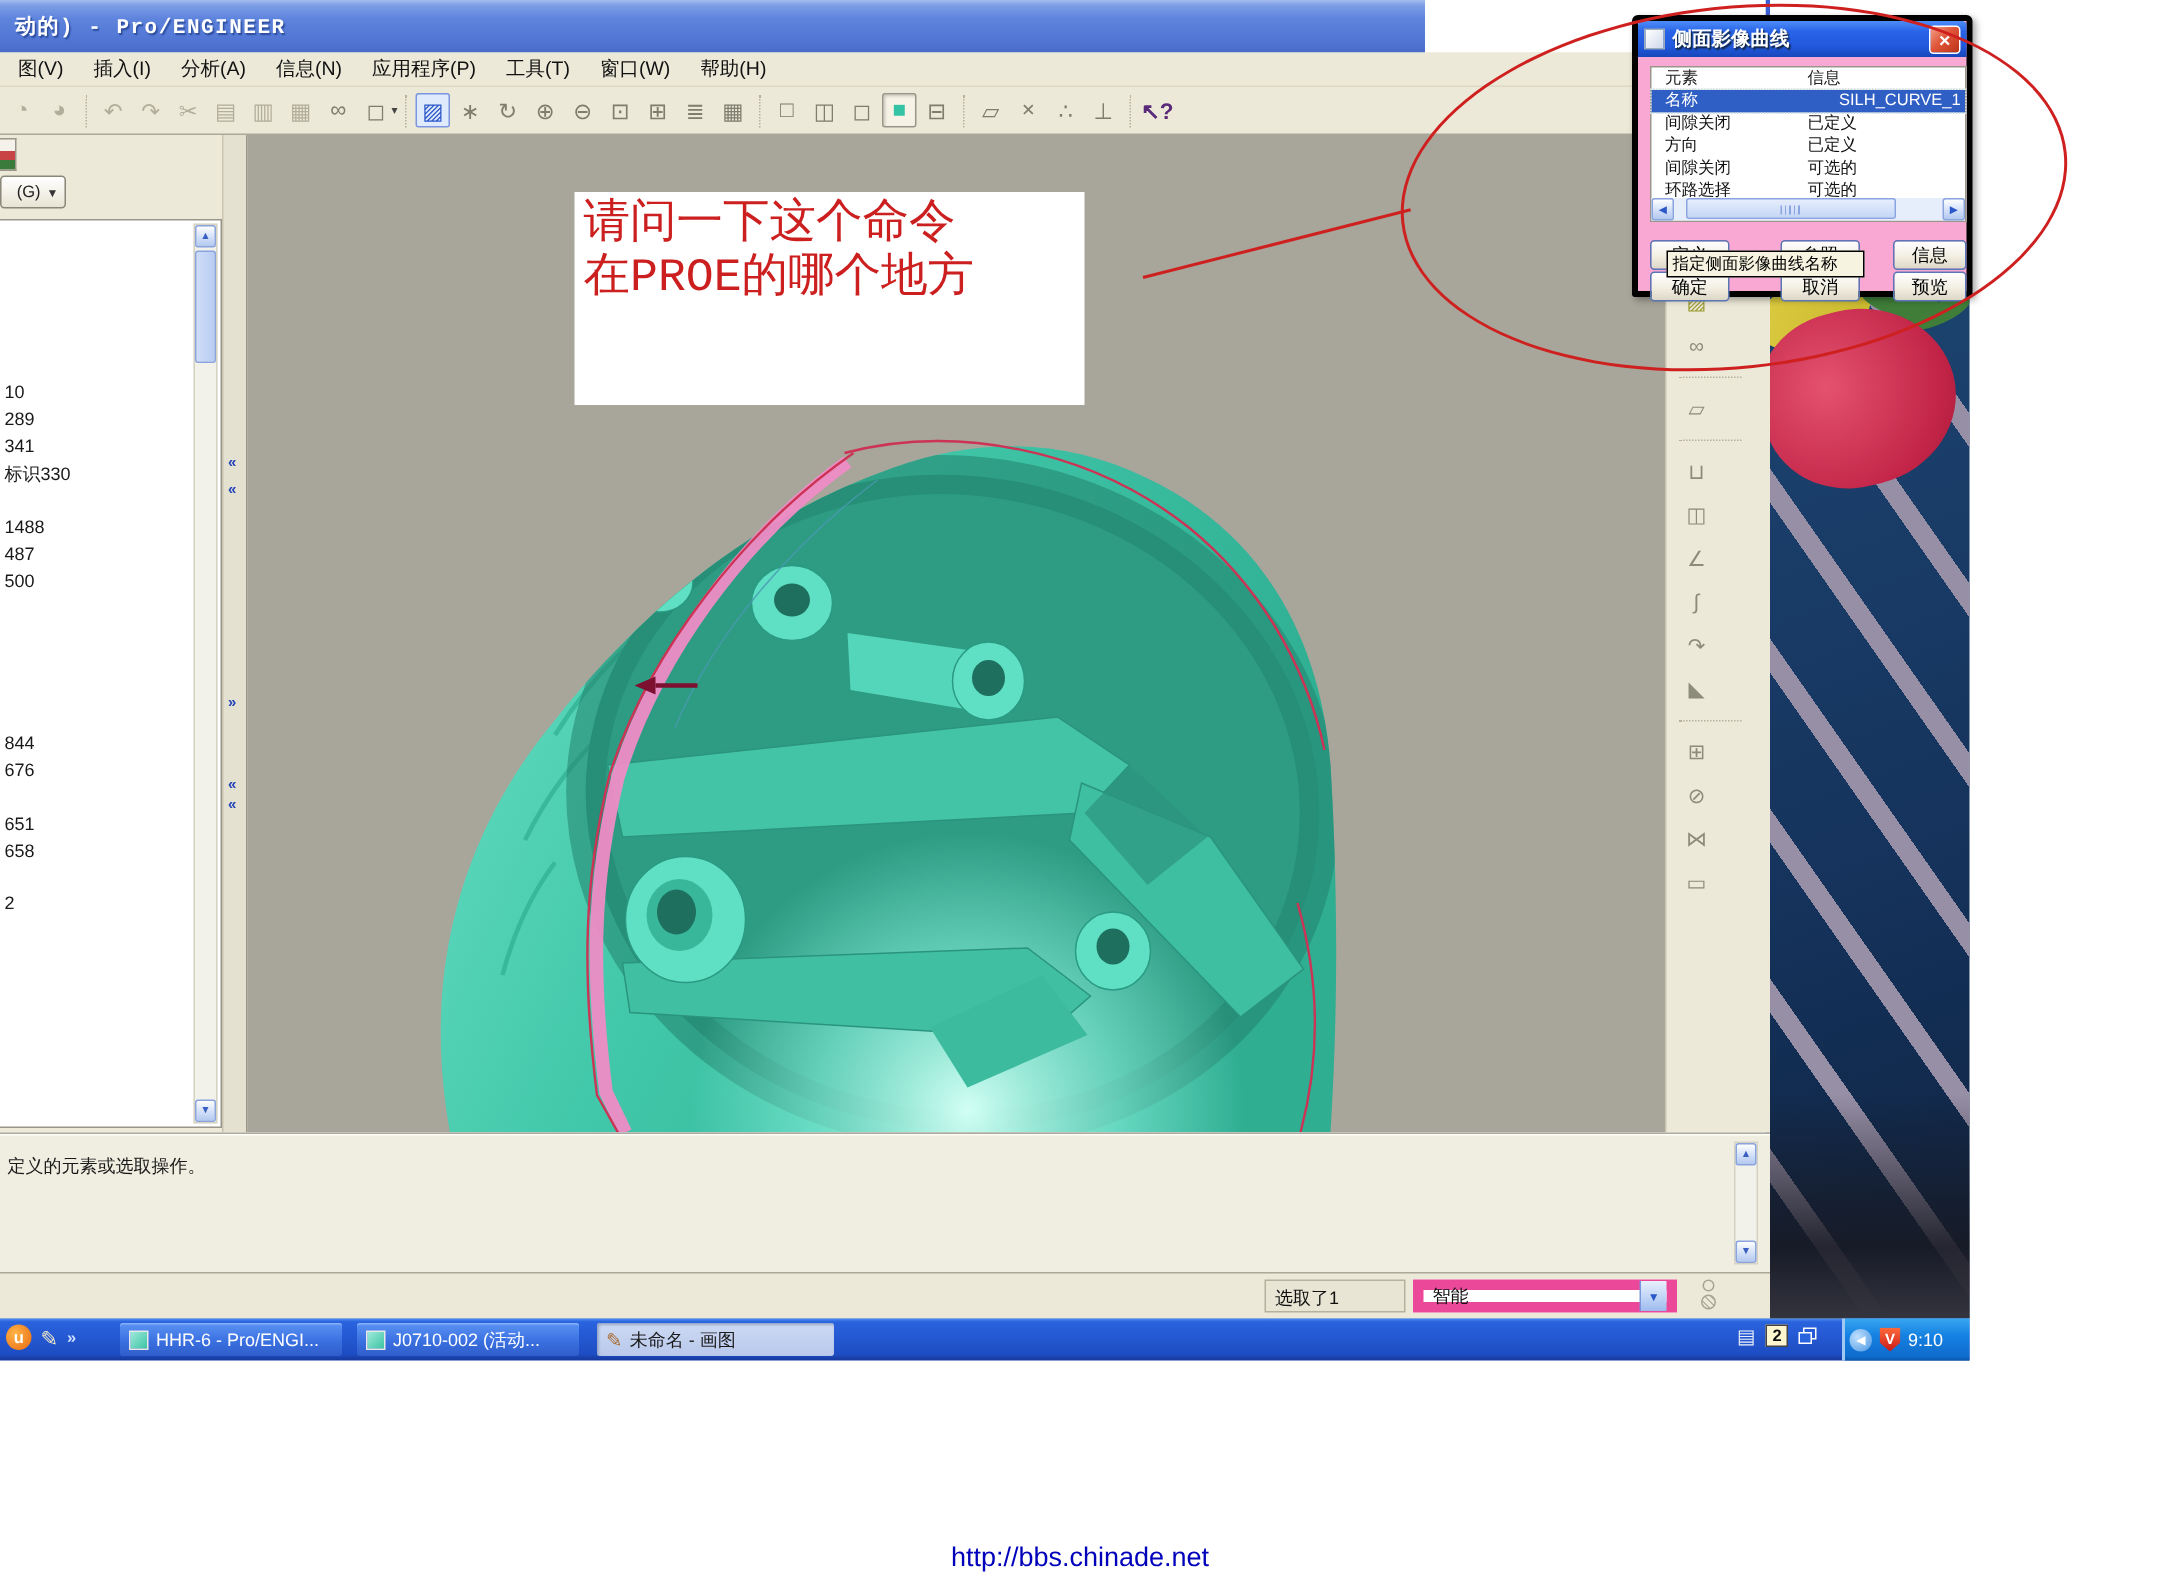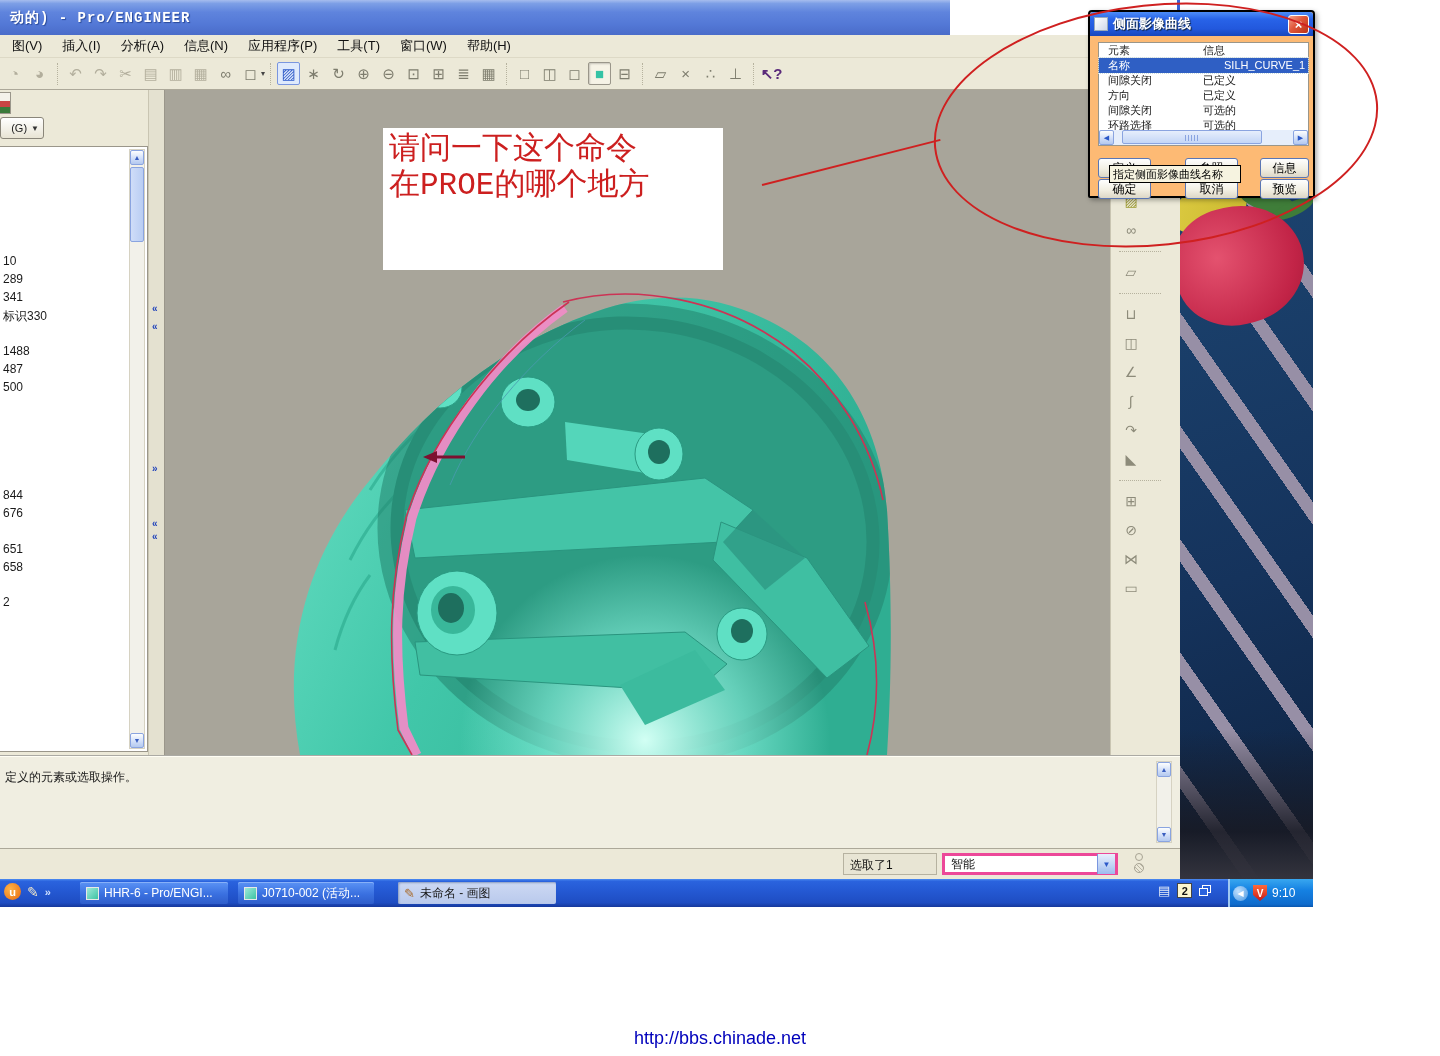--- a/index.html
+++ b/index.html
@@ -82,7 +82,7 @@
   .leaf { position:absolute; background:#3f7d39; border-radius:50%; }
 
   
-  .dialog { position:absolute; left:1088px; top:10px; width:227px; height:188px; background:#fdba74; border:2px solid #000000; border-radius:4px 4px 2px 2px; box-shadow:2px 2px 5px rgba(0,0,0,.35); }
+  .dialog { position:absolute; left:1088px; top:10px; width:227px; height:188px; background:#f9a8d4; border:4px solid #000000; border-radius:4px 4px 2px 2px; box-shadow:2px 2px 5px rgba(0,0,0,.35); }
   .dlg-title { position:absolute; left:0; top:0; width:100%; height:24px; border-radius:3px 3px 0 0;
     background:linear-gradient(180deg,#4d8df8 0%,#2863e8 30%,#2258dd 70%,#1747bb 100%); display:flex; align-items:center; padding:0 4px; }
   .dlg-ico { width:14px; height:14px; background:linear-gradient(135deg,#fff,#cfd8ea); border:1px solid #9ab; margin-right:5px; }

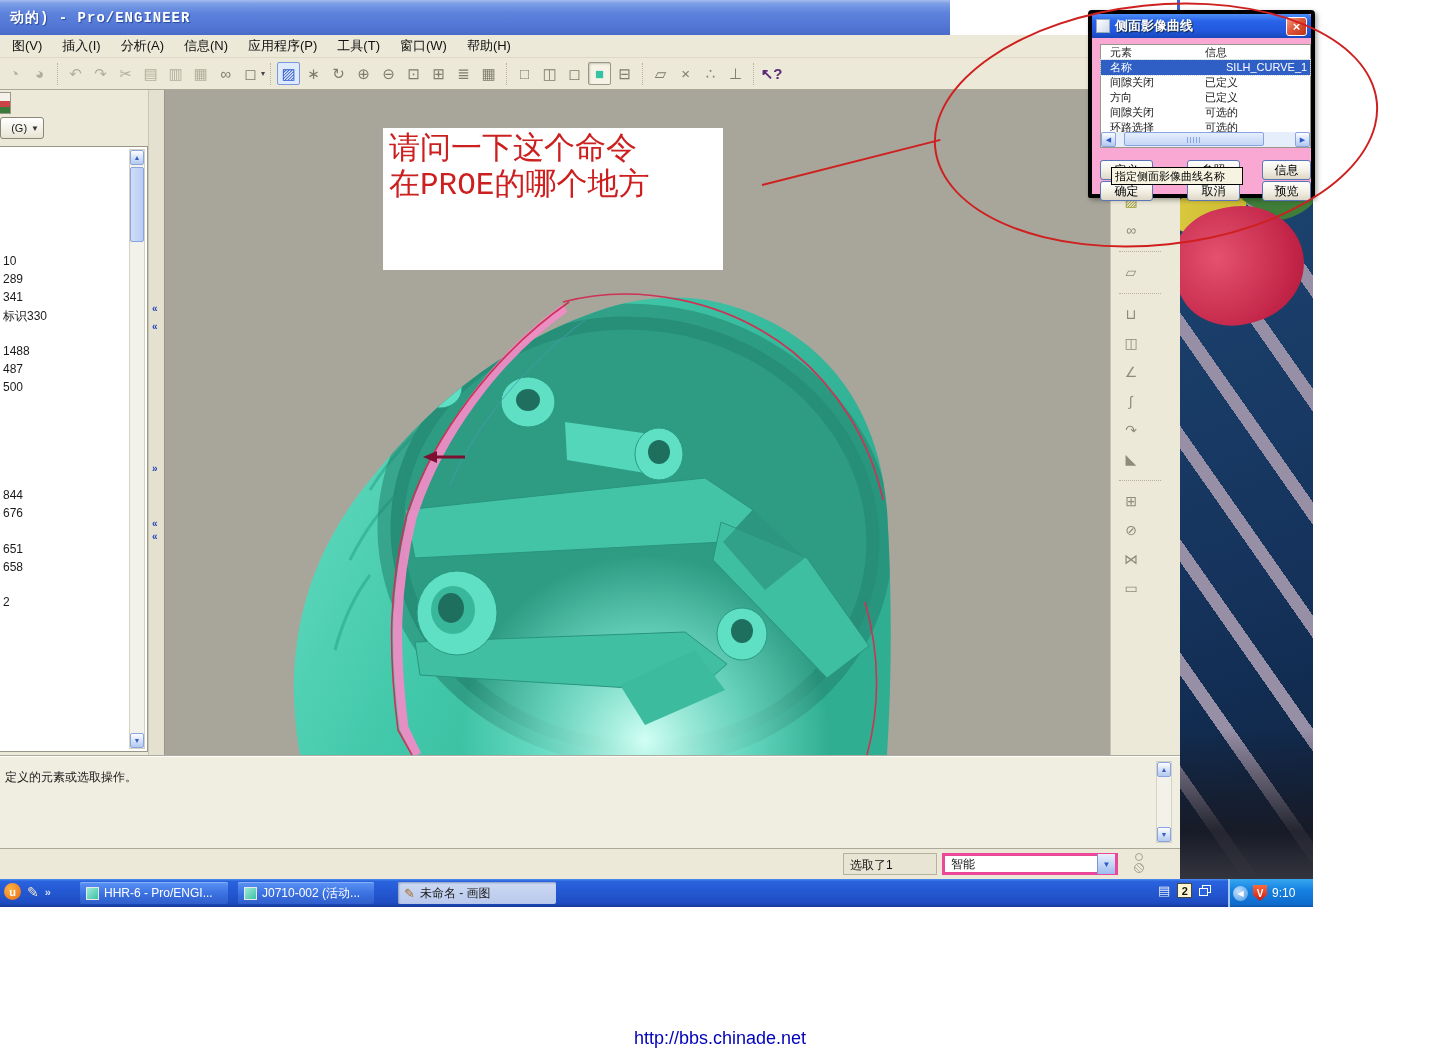--- a/index.html
+++ b/index.html
@@ -63,7 +63,7 @@
   
   .statusbar { position:absolute; left:0; top:848px; width:1180px; height:31px; background:#ece9d8; border-top:1px solid #aca899; }
   .sel-box { position:absolute; left:843px; top:4px; width:94px; height:22px; border:1px solid #b6b2a0; background:#e8e5d4; font-size:12px; color:#111; padding:3px 6px; }
-  .combo { position:absolute; left:942px; top:4px; width:176px; height:22px; background:#fff; border:3px solid #ec4899; display:flex; align-items:center; }
+  .combo { position:absolute; left:942px; top:4px; width:176px; height:22px; background:#fff; border:7px solid #ec4899; display:flex; align-items:center; }
   .combo .val { flex:1; font-size:12px; color:#111; padding-left:6px; }
   .combo .cbtn { width:18px; height:20px; background:linear-gradient(180deg,#e8f0fd,#bdd2f5 60%,#9dbbee); border-left:1px solid #7a96df; color:#2b58c8; font-size:8px; display:flex; align-items:center; justify-content:center; }
   .filter-ic { position:absolute; left:1132px; top:3px; width:16px; height:24px; }

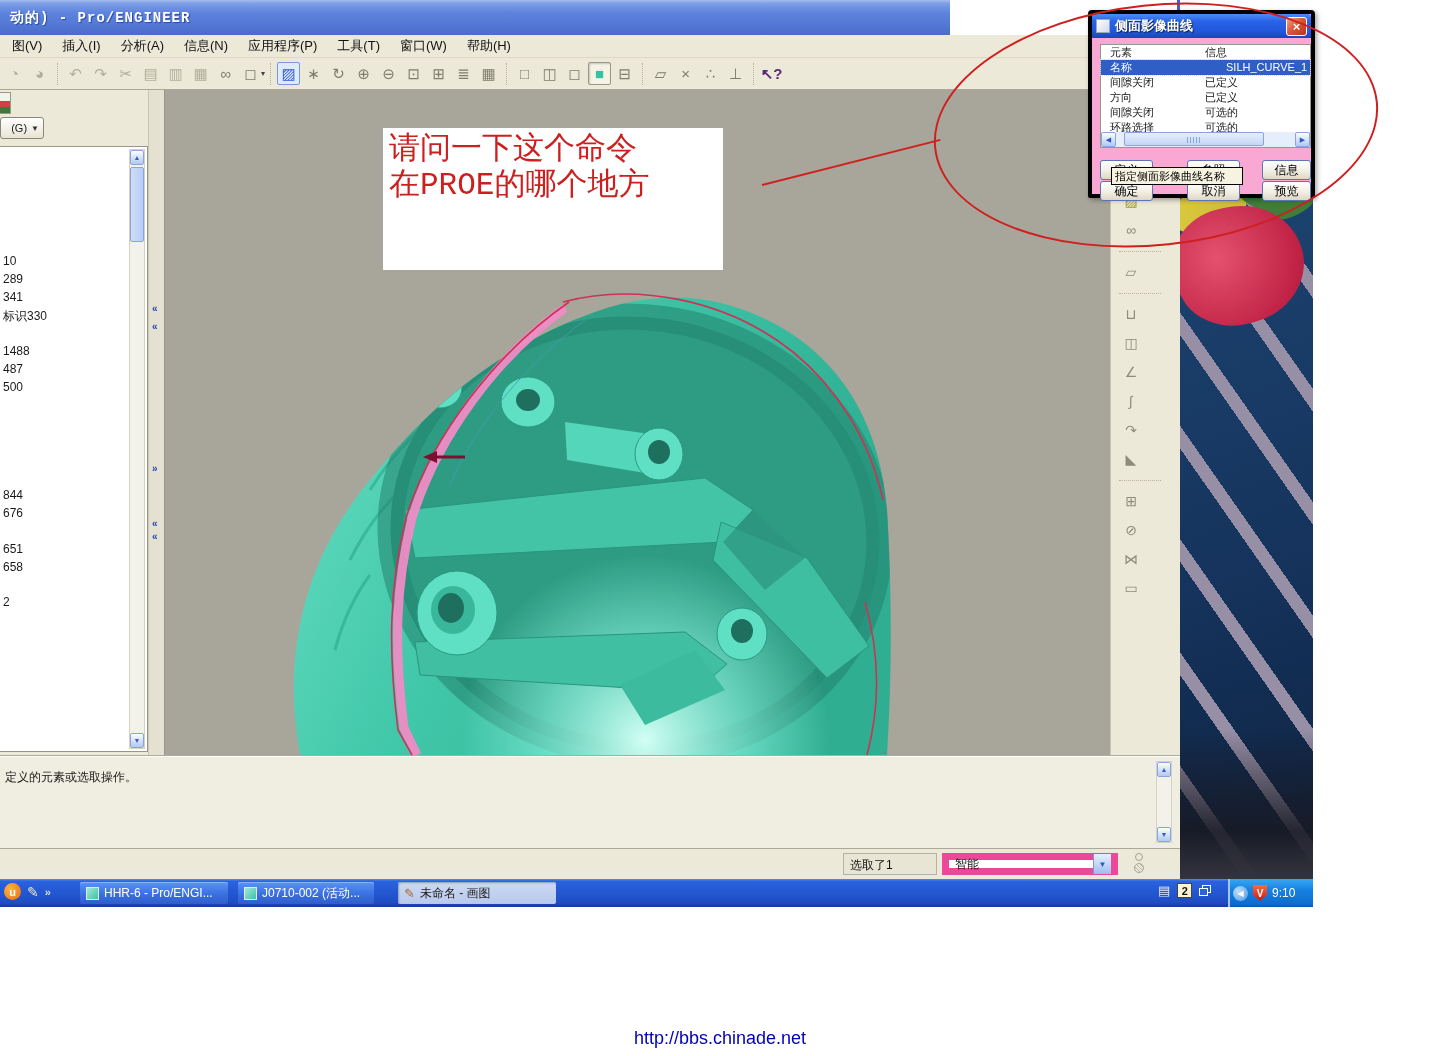--- a/index.html
+++ b/index.html
@@ -402,7 +402,7 @@
         <span class="tico"></span>
         <span>HHR-6 - Pro/ENGI...</span>
       </div>
-      <div class="task" style="left:238px;width:136px">
+      <div class="task" style="left:238px;width:148px">
         <span class="tico"></span>
         <span>J0710-002 (活动...</span>
       </div>

